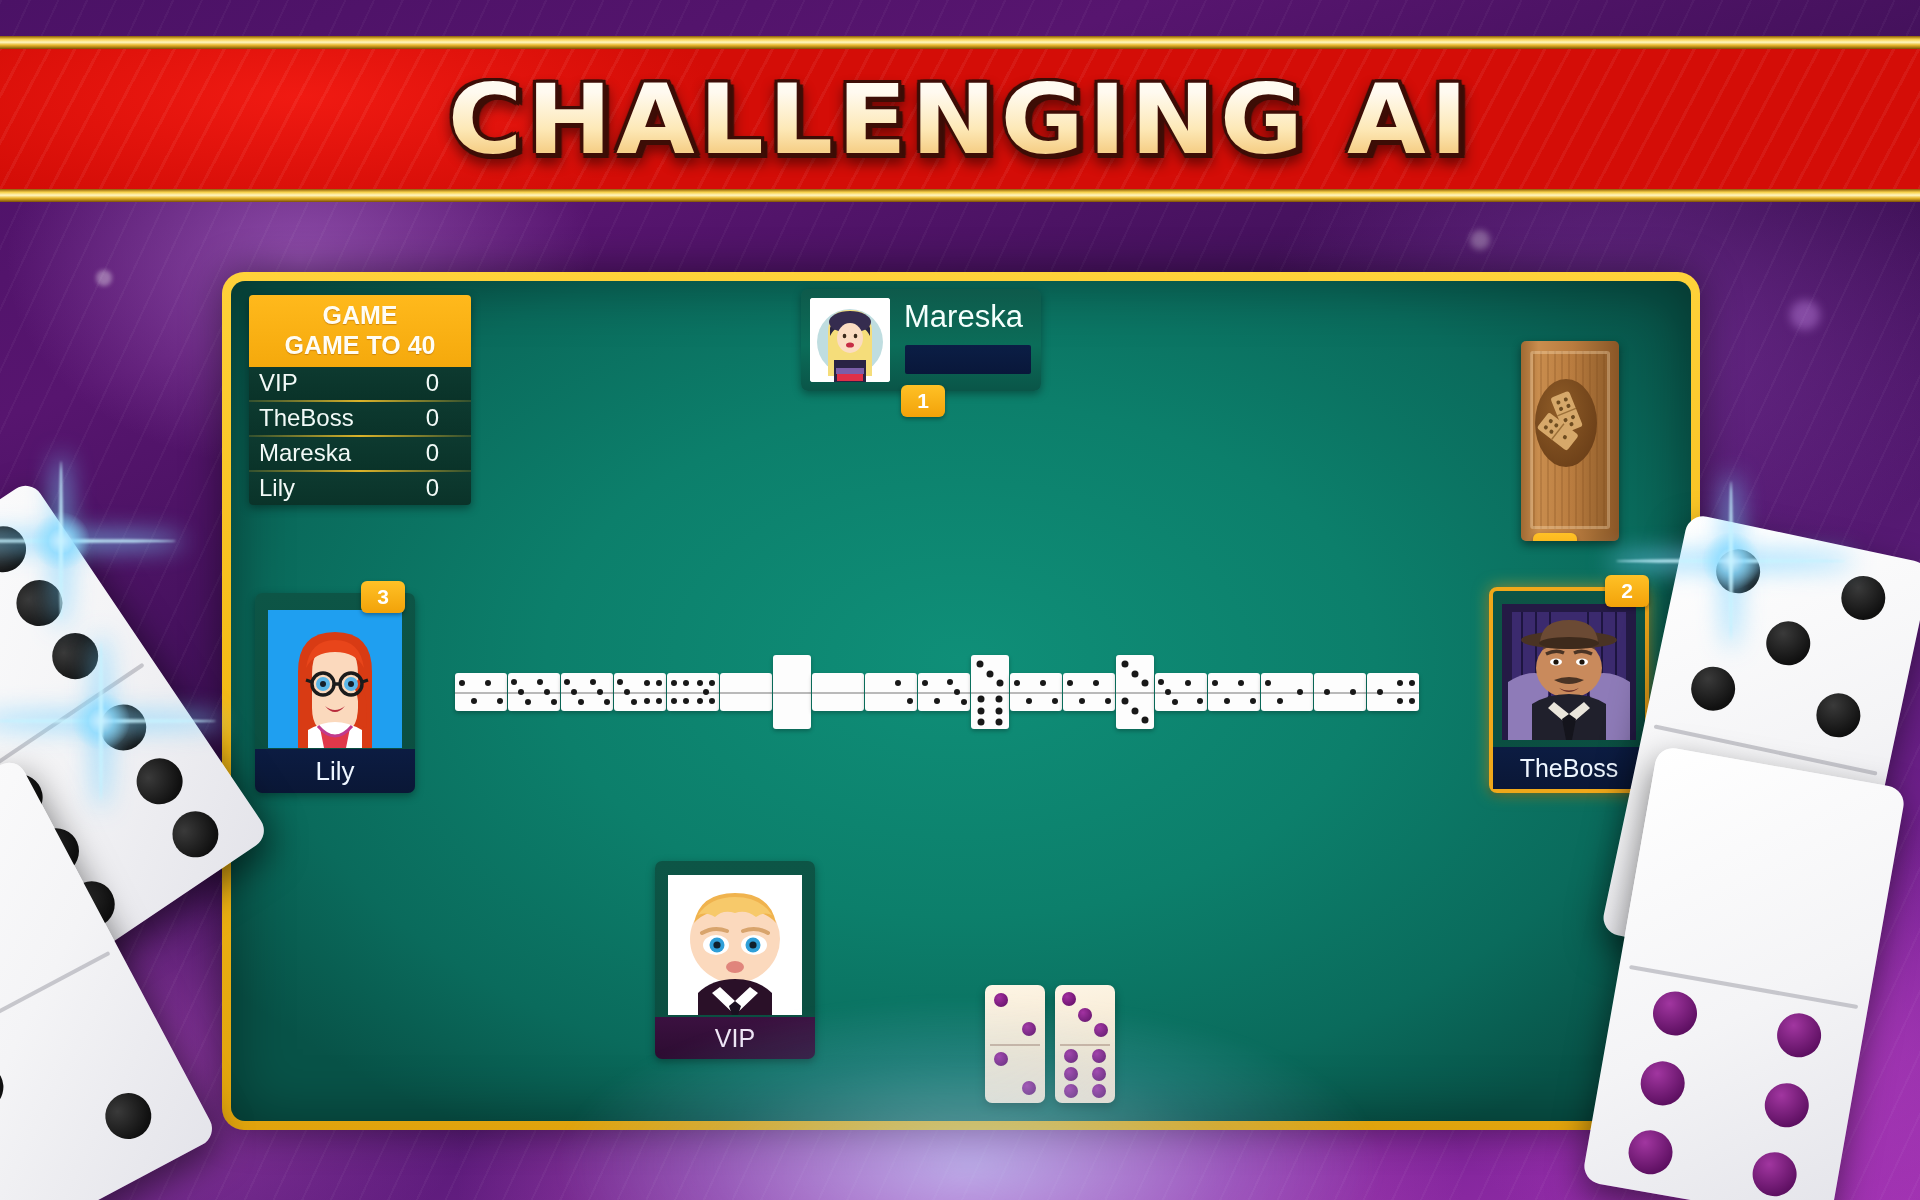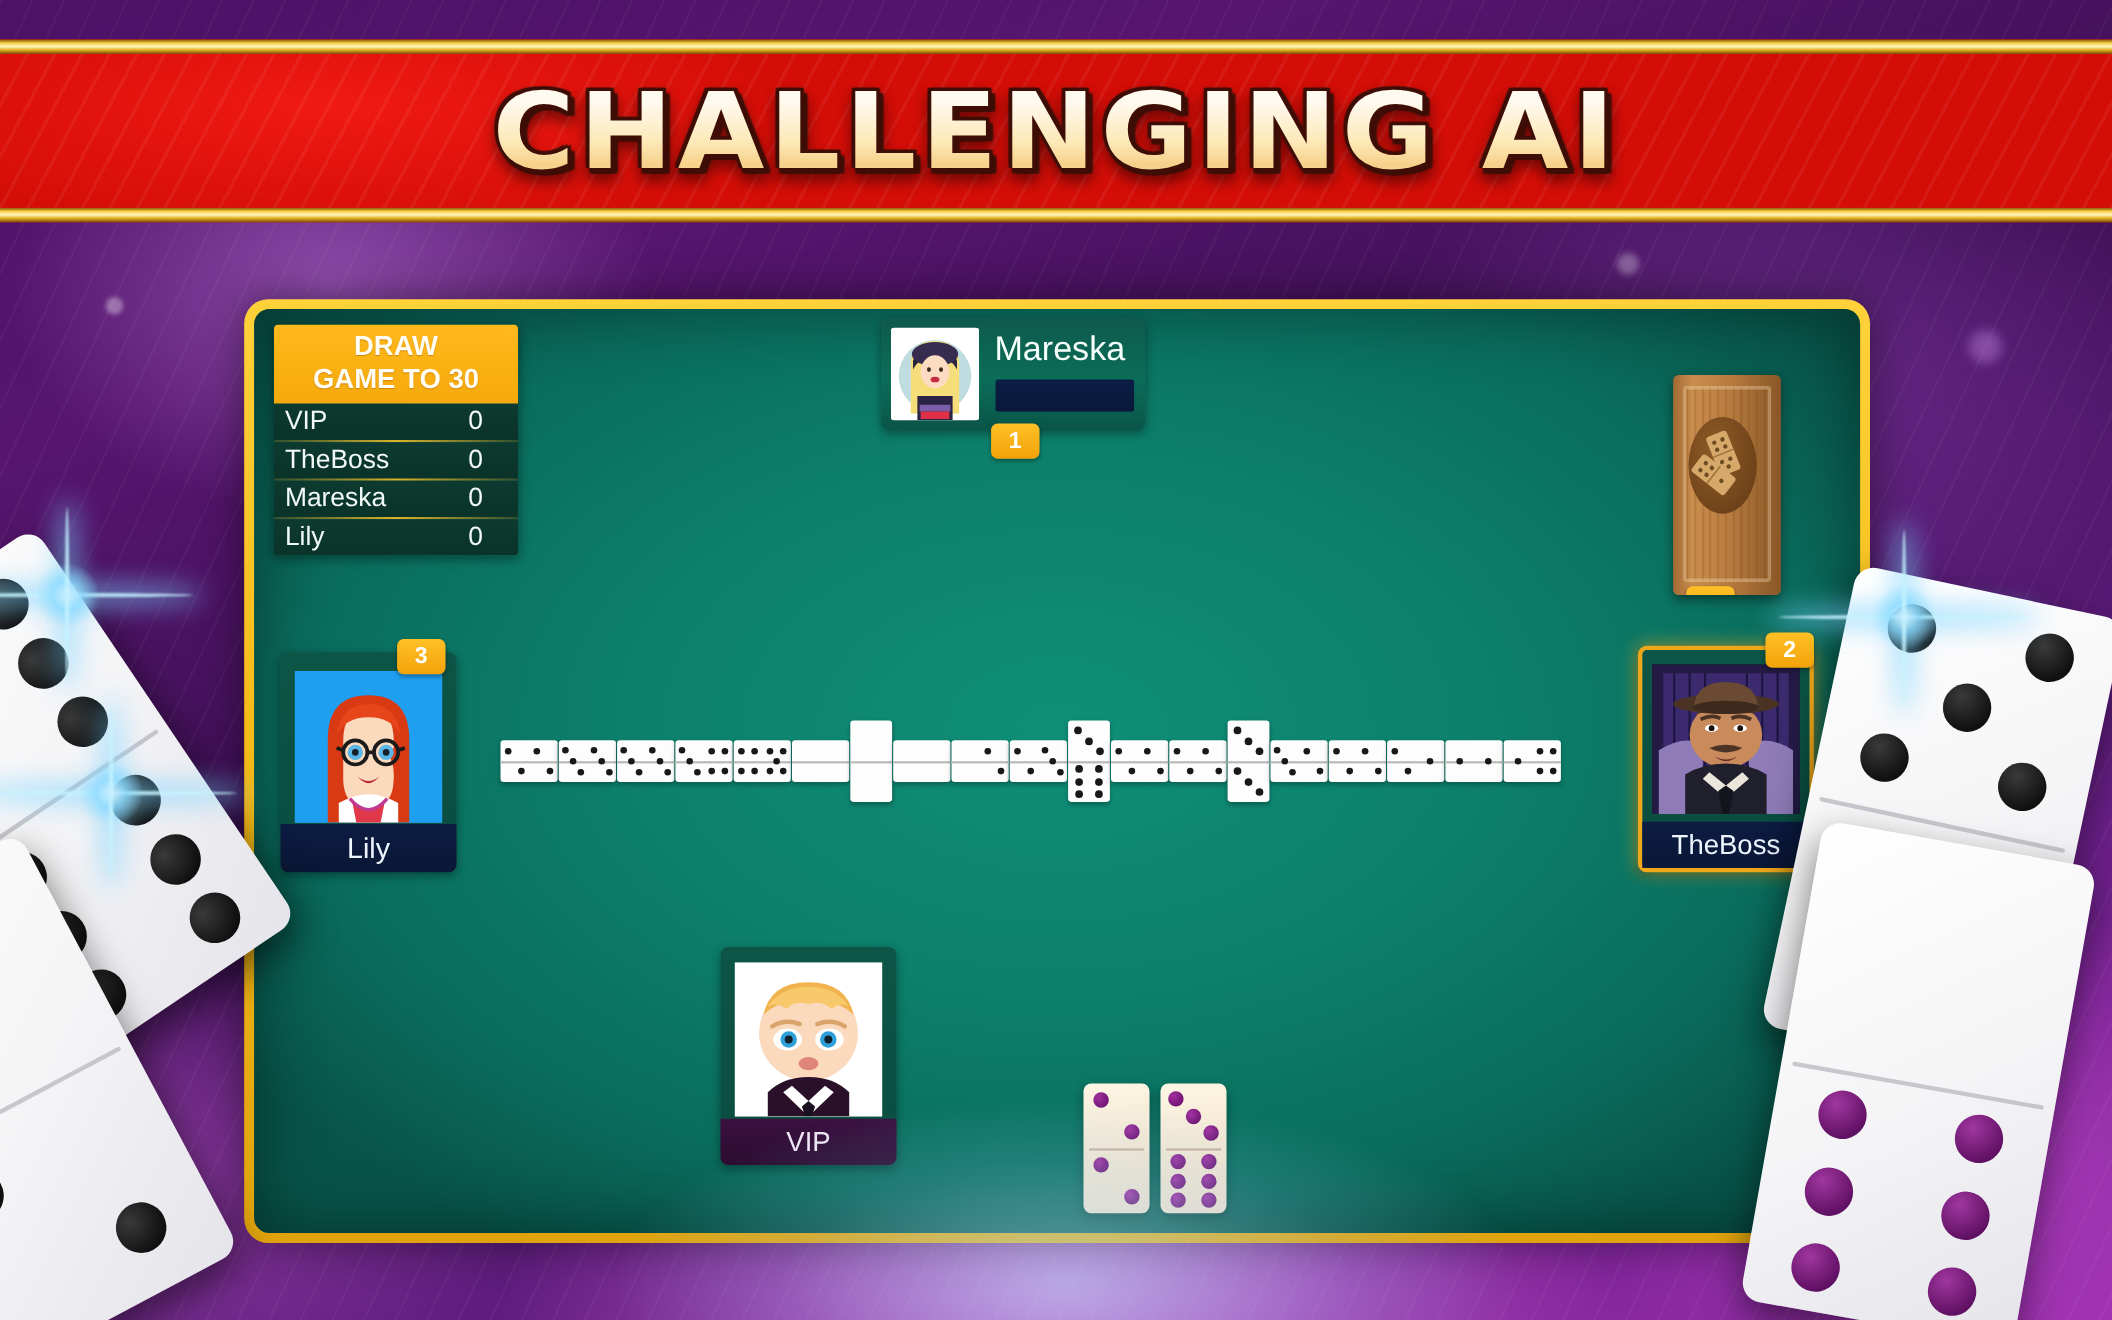--- a/index.html
+++ b/index.html
@@ -295,7 +295,7 @@
 
   <div id="scoreboard">
     <div id="score-header">
-      <div>DRAW</div>
+      <div>GAME</div>
       <div>GAME TO 30</div>
     </div>
     <div class="score-row">

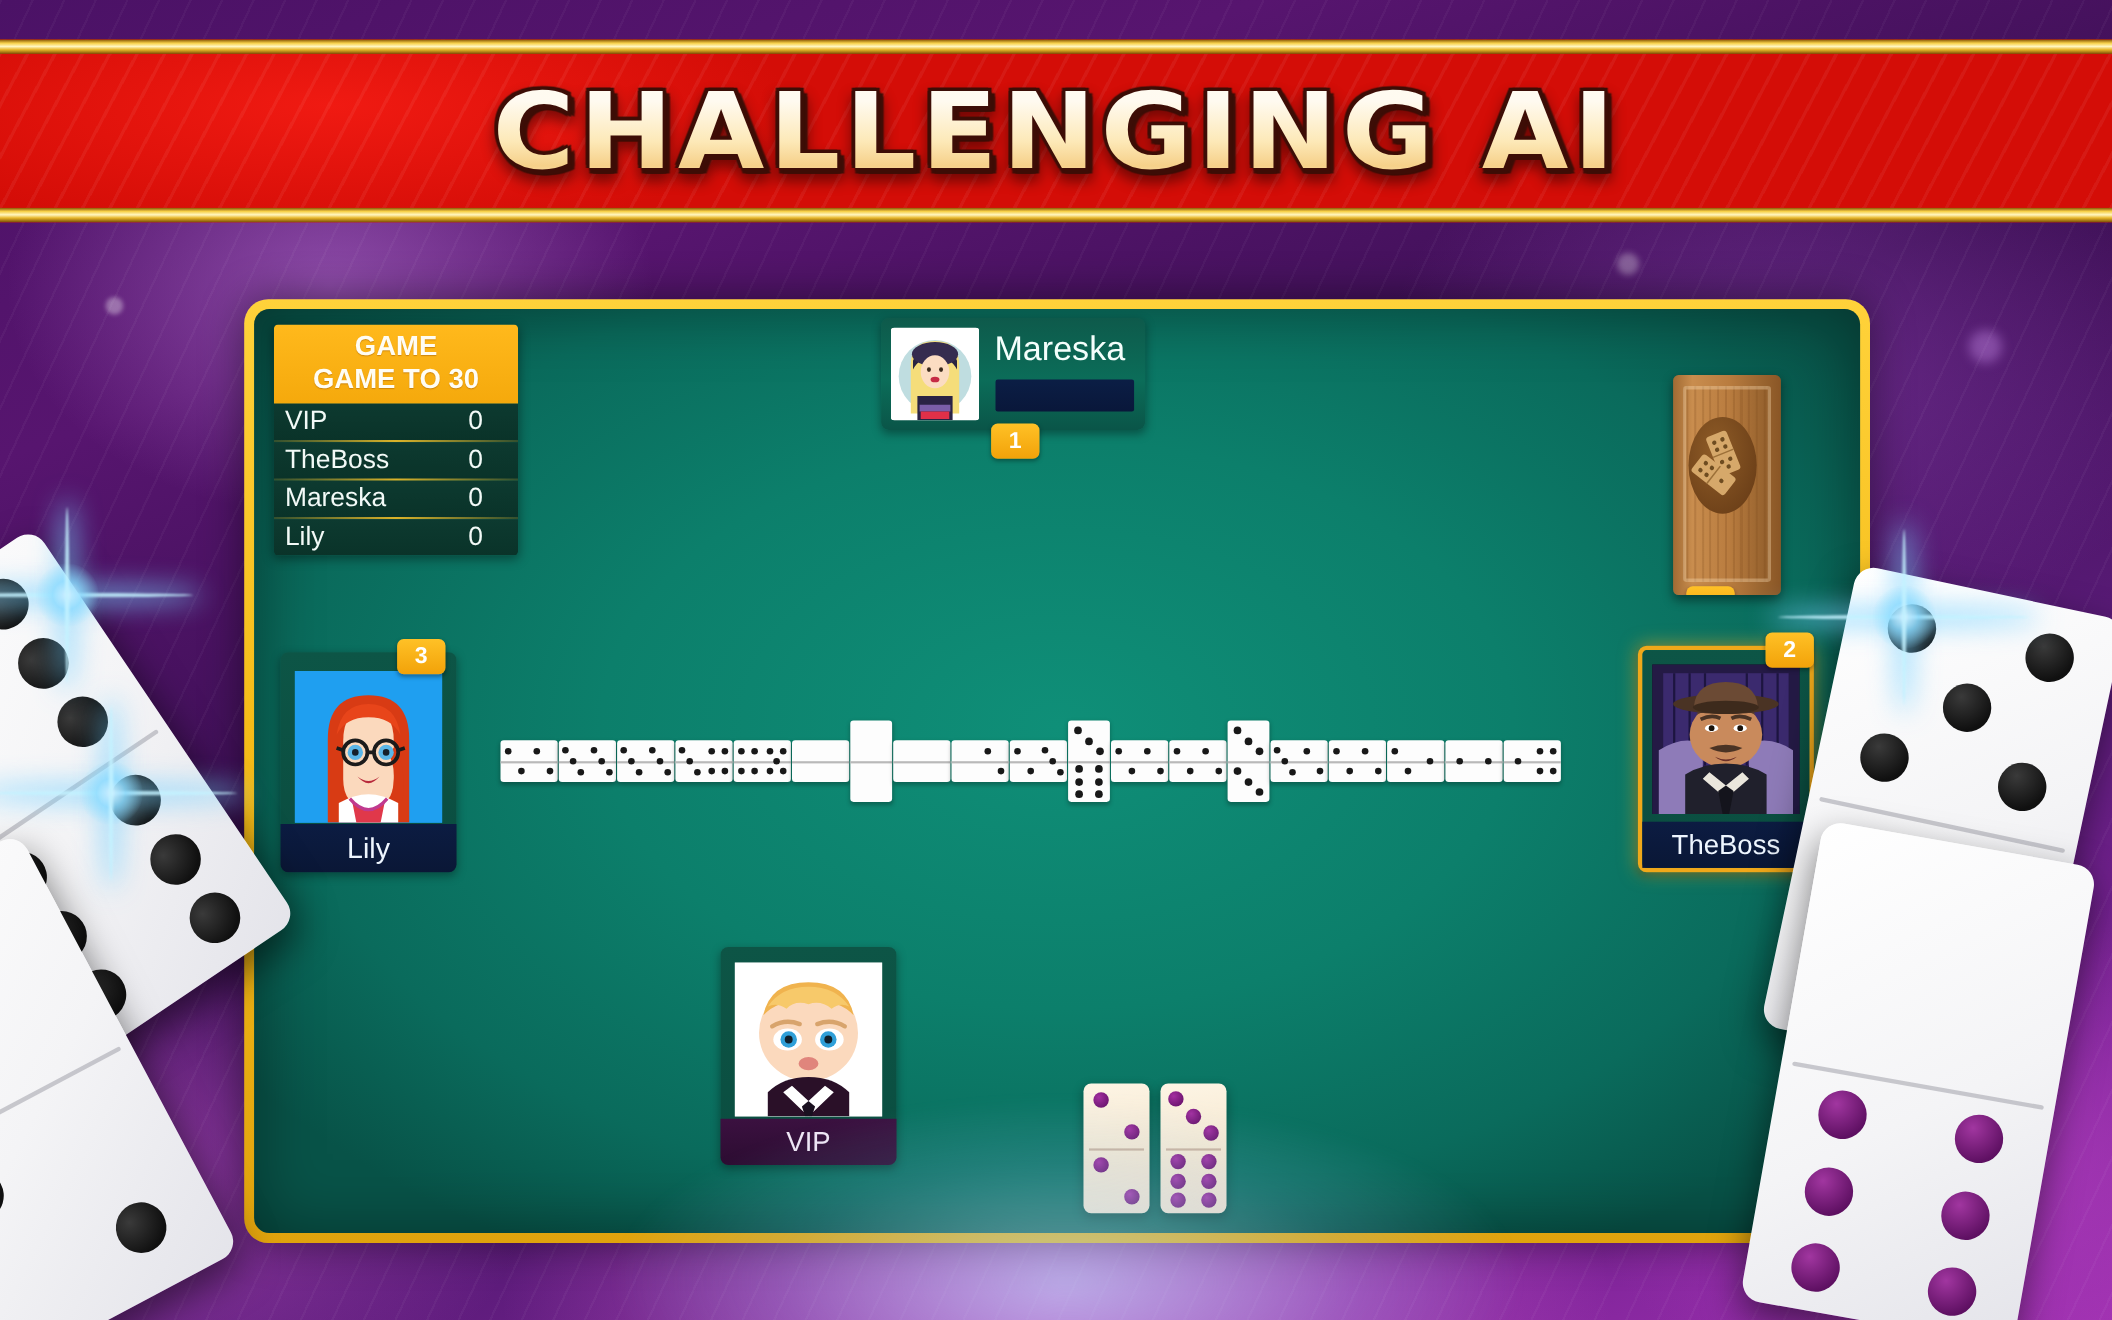--- a/index.html
+++ b/index.html
@@ -296,7 +296,7 @@
   <div id="scoreboard">
     <div id="score-header">
       <div>GAME</div>
-      <div>GAME TO 30</div>
+      <div>GAME TO 40</div>
     </div>
     <div class="score-row">
       <span>VIP</span>

